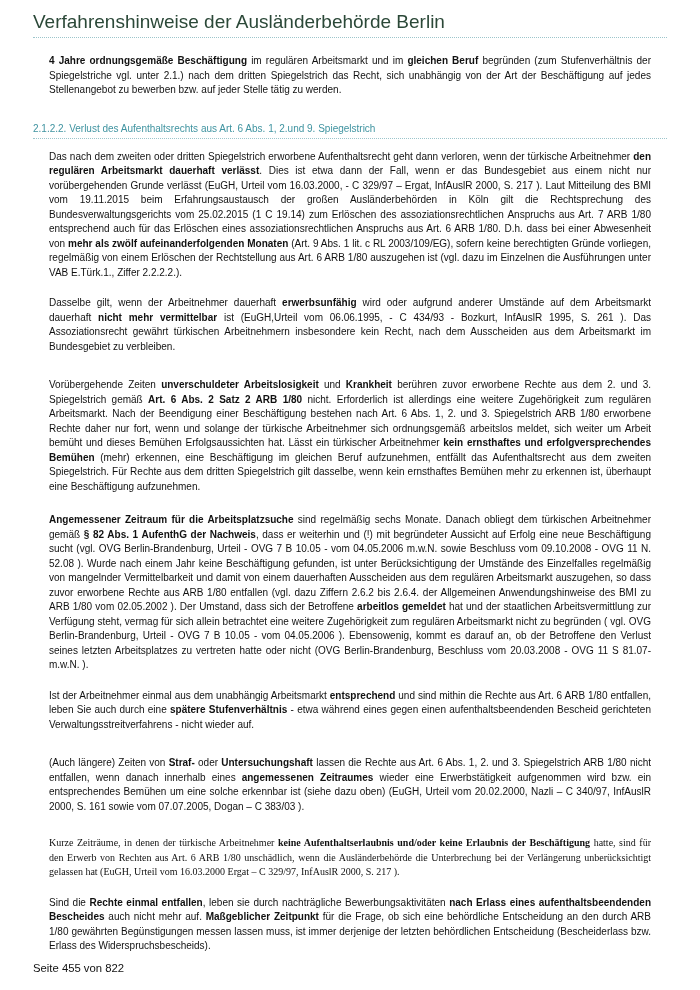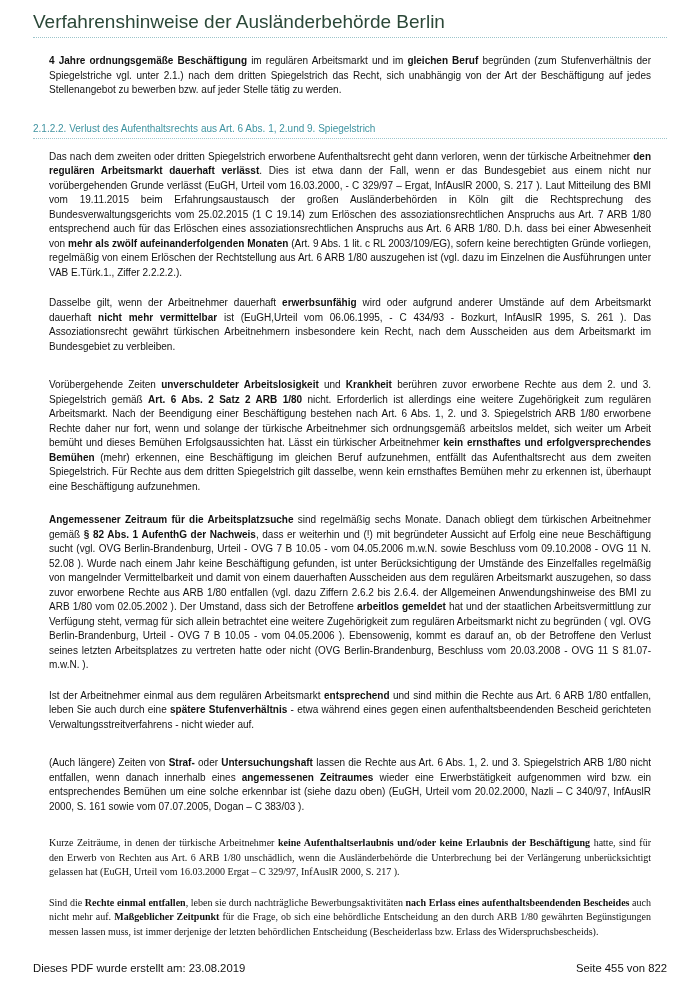--- a/index.html
+++ b/index.html
@@ -78,7 +78,7 @@
   <p class="para mt-p3"><span>Dasselbe gilt, wenn der Arbeitnehmer dauerhaft </span><b>erwerbsunfähig</b><span> wird oder aufgrund anderer Umstände auf dem Arbeitsmarkt dauerhaft </span><b>nicht mehr vermittelbar</b><span> ist (EuGH,Urteil vom 06.06.1995, - C 434/93 - Bozkurt, InfAuslR 1995, S. 261 ). Das Assoziationsrecht gewährt türkischen Arbeitnehmern insbesondere kein Recht, nach dem Ausscheiden aus dem Arbeitsmarkt im Bundesgebiet zu verbleiben.</span></p>
   <p class="para mt-p4"><span>Vorübergehende Zeiten </span><b>unverschuldeter Arbeitslosigkeit</b><span> und </span><b>Krankheit</b><span> berühren zuvor erworbene Rechte aus dem 2. und 3. Spiegelstrich gemäß </span><b>Art. 6 Abs. 2 Satz 2 ARB 1/80</b><span> nicht. Erforderlich ist allerdings eine weitere Zugehörigkeit zum regulären Arbeitsmarkt. Nach der Beendigung einer Beschäftigung bestehen nach Art. 6 Abs. 1, 2. und 3. Spiegelstrich ARB 1/80 erworbene Rechte daher nur fort, wenn und solange der türkische Arbeitnehmer sich ordnungsgemäß arbeitslos meldet, sich weiter um Arbeit bemüht und dieses Bemühen Erfolgsaussichten hat. Lässt ein türkischer Arbeitnehmer </span><b>kein ernsthaftes und erfolgversprechendes Bemühen</b><span> (mehr) erkennen, eine Beschäftigung im gleichen Beruf aufzunehmen, entfällt das Aufenthaltsrecht aus dem zweiten Spiegelstrich. Für Rechte aus dem dritten Spiegelstrich gilt dasselbe, wenn kein ernsthaftes Bemühen mehr zu erkennen ist, überhaupt eine Beschäftigung aufzunehmen.</span></p>
   <p class="para mt-p5"><b>Angemessener Zeitraum für die Arbeitsplatzsuche</b><span> sind regelmäßig sechs Monate. Danach obliegt dem türkischen Arbeitnehmer gemäß </span><b>§ 82 Abs. 1 AufenthG der Nachweis</b><span>, dass er weiterhin und (!) mit begründeter Aussicht auf Erfolg eine neue Beschäftigung sucht (vgl. OVG Berlin-Brandenburg, Urteil - OVG 7 B 10.05 - vom 04.05.2006 m.w.N. sowie Beschluss vom 09.10.2008 - OVG 11 N. 52.08 ). Wurde nach einem Jahr keine Beschäftigung gefunden, ist unter Berücksichtigung der Umstände des Einzelfalles regelmäßig von mangelnder Vermittelbarkeit und damit von einem dauerhaften Ausscheiden aus dem regulären Arbeitsmarkt auszugehen, so dass zuvor erworbene Rechte aus ARB 1/80 entfallen (vgl. dazu Ziffern 2.6.2 bis 2.6.4. der Allgemeinen Anwendungshinweise des BMI zu ARB 1/80 vom 02.05.2002 ). Der Umstand, dass sich der Betroffene </span><b>arbeitlos gemeldet</b><span> hat und der staatlichen Arbeitsvermittlung zur Verfügung steht, vermag für sich allein betrachtet eine weitere Zugehörigkeit zum regulären Arbeitsmarkt nicht zu begründen ( vgl. OVG Berlin-Brandenburg, Urteil - OVG 7 B 10.05 - vom 04.05.2006 ). Ebensowenig, kommt es darauf an, ob der Betroffene den Verlust seines letzten Arbeitsplatzes zu vertreten hatte oder nicht (OVG Berlin-Brandenburg, Beschluss vom 20.03.2008 - OVG 11 S 81.07- m.w.N. ).</span></p>
-  <p class="para mt-p6"><span>Ist der Arbeitnehmer einmal aus dem regulären Arbeitsmarkt </span><b>entsprechend</b><span> und sind mithin die Rechte aus Art. 6 ARB 1/80 entfallen, leben Sie auch durch eine </span><b>spätere Stufenverhältnis</b><span> - etwa während eines gegen einen aufenthaltsbeendenden Bescheid gerichteten Verwaltungsstreitverfahrens - nicht wieder auf.</span></p>
+  <p class="para mt-p6"><span>Ist der Arbeitnehmer einmal aus dem unabhängig Arbeitsmarkt </span><b>entsprechend</b><span> und sind mithin die Rechte aus Art. 6 ARB 1/80 entfallen, leben Sie auch durch eine </span><b>spätere Stufenverhältnis</b><span> - etwa während eines gegen einen aufenthaltsbeendenden Bescheid gerichteten Verwaltungsstreitverfahrens - nicht wieder auf.</span></p>
   <p class="para mt-p7"><span>(Auch längere) Zeiten von </span><b>Straf-</b><span> oder </span><b>Untersuchungshaft</b><span> lassen die Rechte aus Art. 6 Abs. 1, 2. und 3. Spiegelstrich ARB 1/80 nicht entfallen, wenn danach innerhalb eines </span><b>angemessenen Zeitraumes</b><span> wieder eine Erwerbstätigkeit aufgenommen wird bzw. ein entsprechendes Bemühen um eine solche erkennbar ist (siehe dazu oben) (EuGH, Urteil vom 20.02.2000, Nazli – C 340/97, InfAuslR 2000, S. 161 sowie vom 07.07.2005, Dogan – C 383/03 ).</span></p>
   <p class="para mt-p8"><span>Kurze Zeiträume, in denen der türkische Arbeitnehmer </span><b>keine Aufenthaltserlaubnis und/oder keine Erlaubnis der Beschäftigung</b><span> hatte, sind für den Erwerb von Rechten aus Art. 6 ARB 1/80 unschädlich, wenn die Ausländerbehörde die Unterbrechung bei der Verlängerung unberücksichtigt gelassen hat (EuGH, Urteil vom 16.03.2000 Ergat – C 329/97, InfAuslR 2000, S. 217 ).</span></p>
   <p class="para mt-p9"><span>Sind die </span><b>Rechte einmal entfallen</b><span>, leben sie durch nachträgliche Bewerbungsaktivitäten </span><b>nach Erlass eines aufenthaltsbeendenden Bescheides</b><span> auch nicht mehr auf. </span><b>Maßgeblicher Zeitpunkt</b><span> für die Frage, ob sich eine behördliche Entscheidung an den durch ARB 1/80 gewährten Begünstigungen messen lassen muss, ist immer derjenige der letzten behördlichen Entscheidung (Bescheiderlass bzw. Erlass des Widerspruchsbescheids).</span></p>

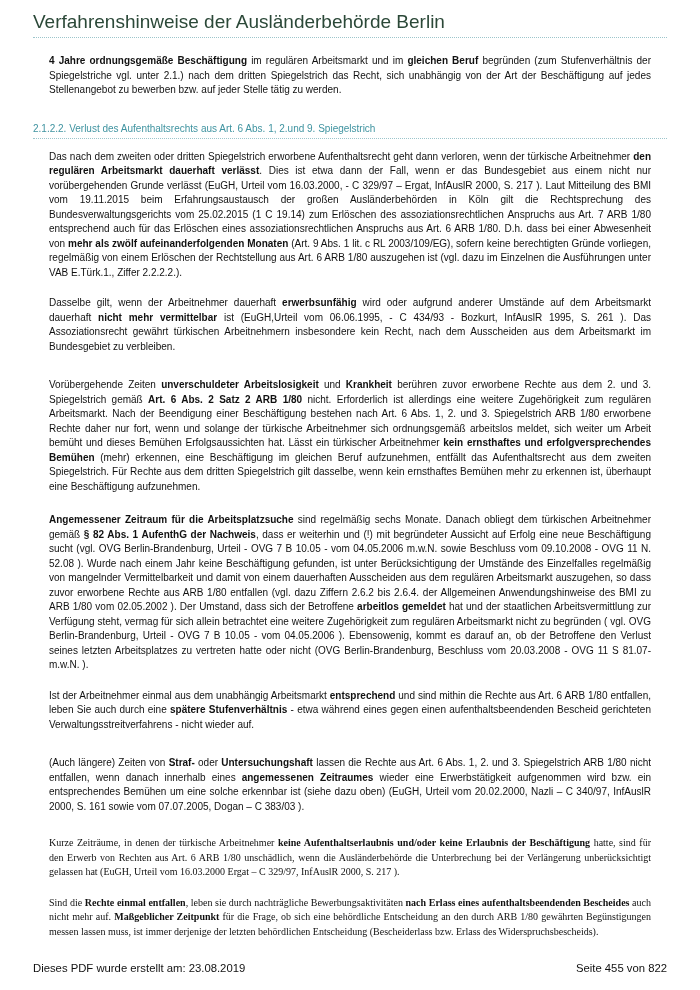--- a/index.html
+++ b/index.html
@@ -53,7 +53,7 @@
   .mt-p6{margin-top:12px;}
   .mt-p7{margin-top:24px;}
   .mt-p8{margin-top:22px;font-family:Liberation Serif, serif;}
-  .mt-p9{margin-top:6px;font-family:Liberation Serif, serif;}
+  .mt-p9{margin-top:6px;}
   .footer{
     position:absolute;
     left:33px;right:33px;bottom:15px;

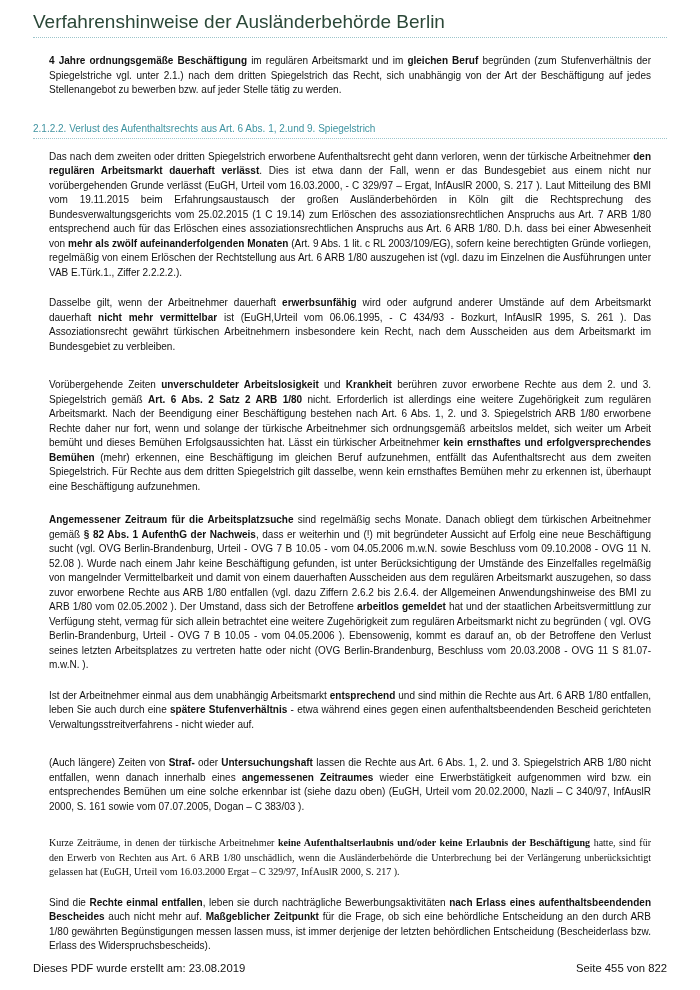--- a/index.html
+++ b/index.html
@@ -84,7 +84,6 @@
   <p class="para mt-p9"><span>Sind die </span><b>Rechte einmal entfallen</b><span>, leben sie durch nachträgliche Bewerbungsaktivitäten </span><b>nach Erlass eines aufenthaltsbeendenden Bescheides</b><span> auch nicht mehr auf. </span><b>Maßgeblicher Zeitpunkt</b><span> für die Frage, ob sich eine behördliche Entscheidung an den durch ARB 1/80 gewährten Begünstigungen messen lassen muss, ist immer derjenige der letzten behördlichen Entscheidung (Bescheiderlass bzw. Erlass des Widerspruchsbescheids).</span></p>
 
   <div class="footer">
-    <span>Dieses PDF wurde erstellt am: 23.08.2019</span>
     <span>Seite 455 von 822</span>
   </div>
 </div>

